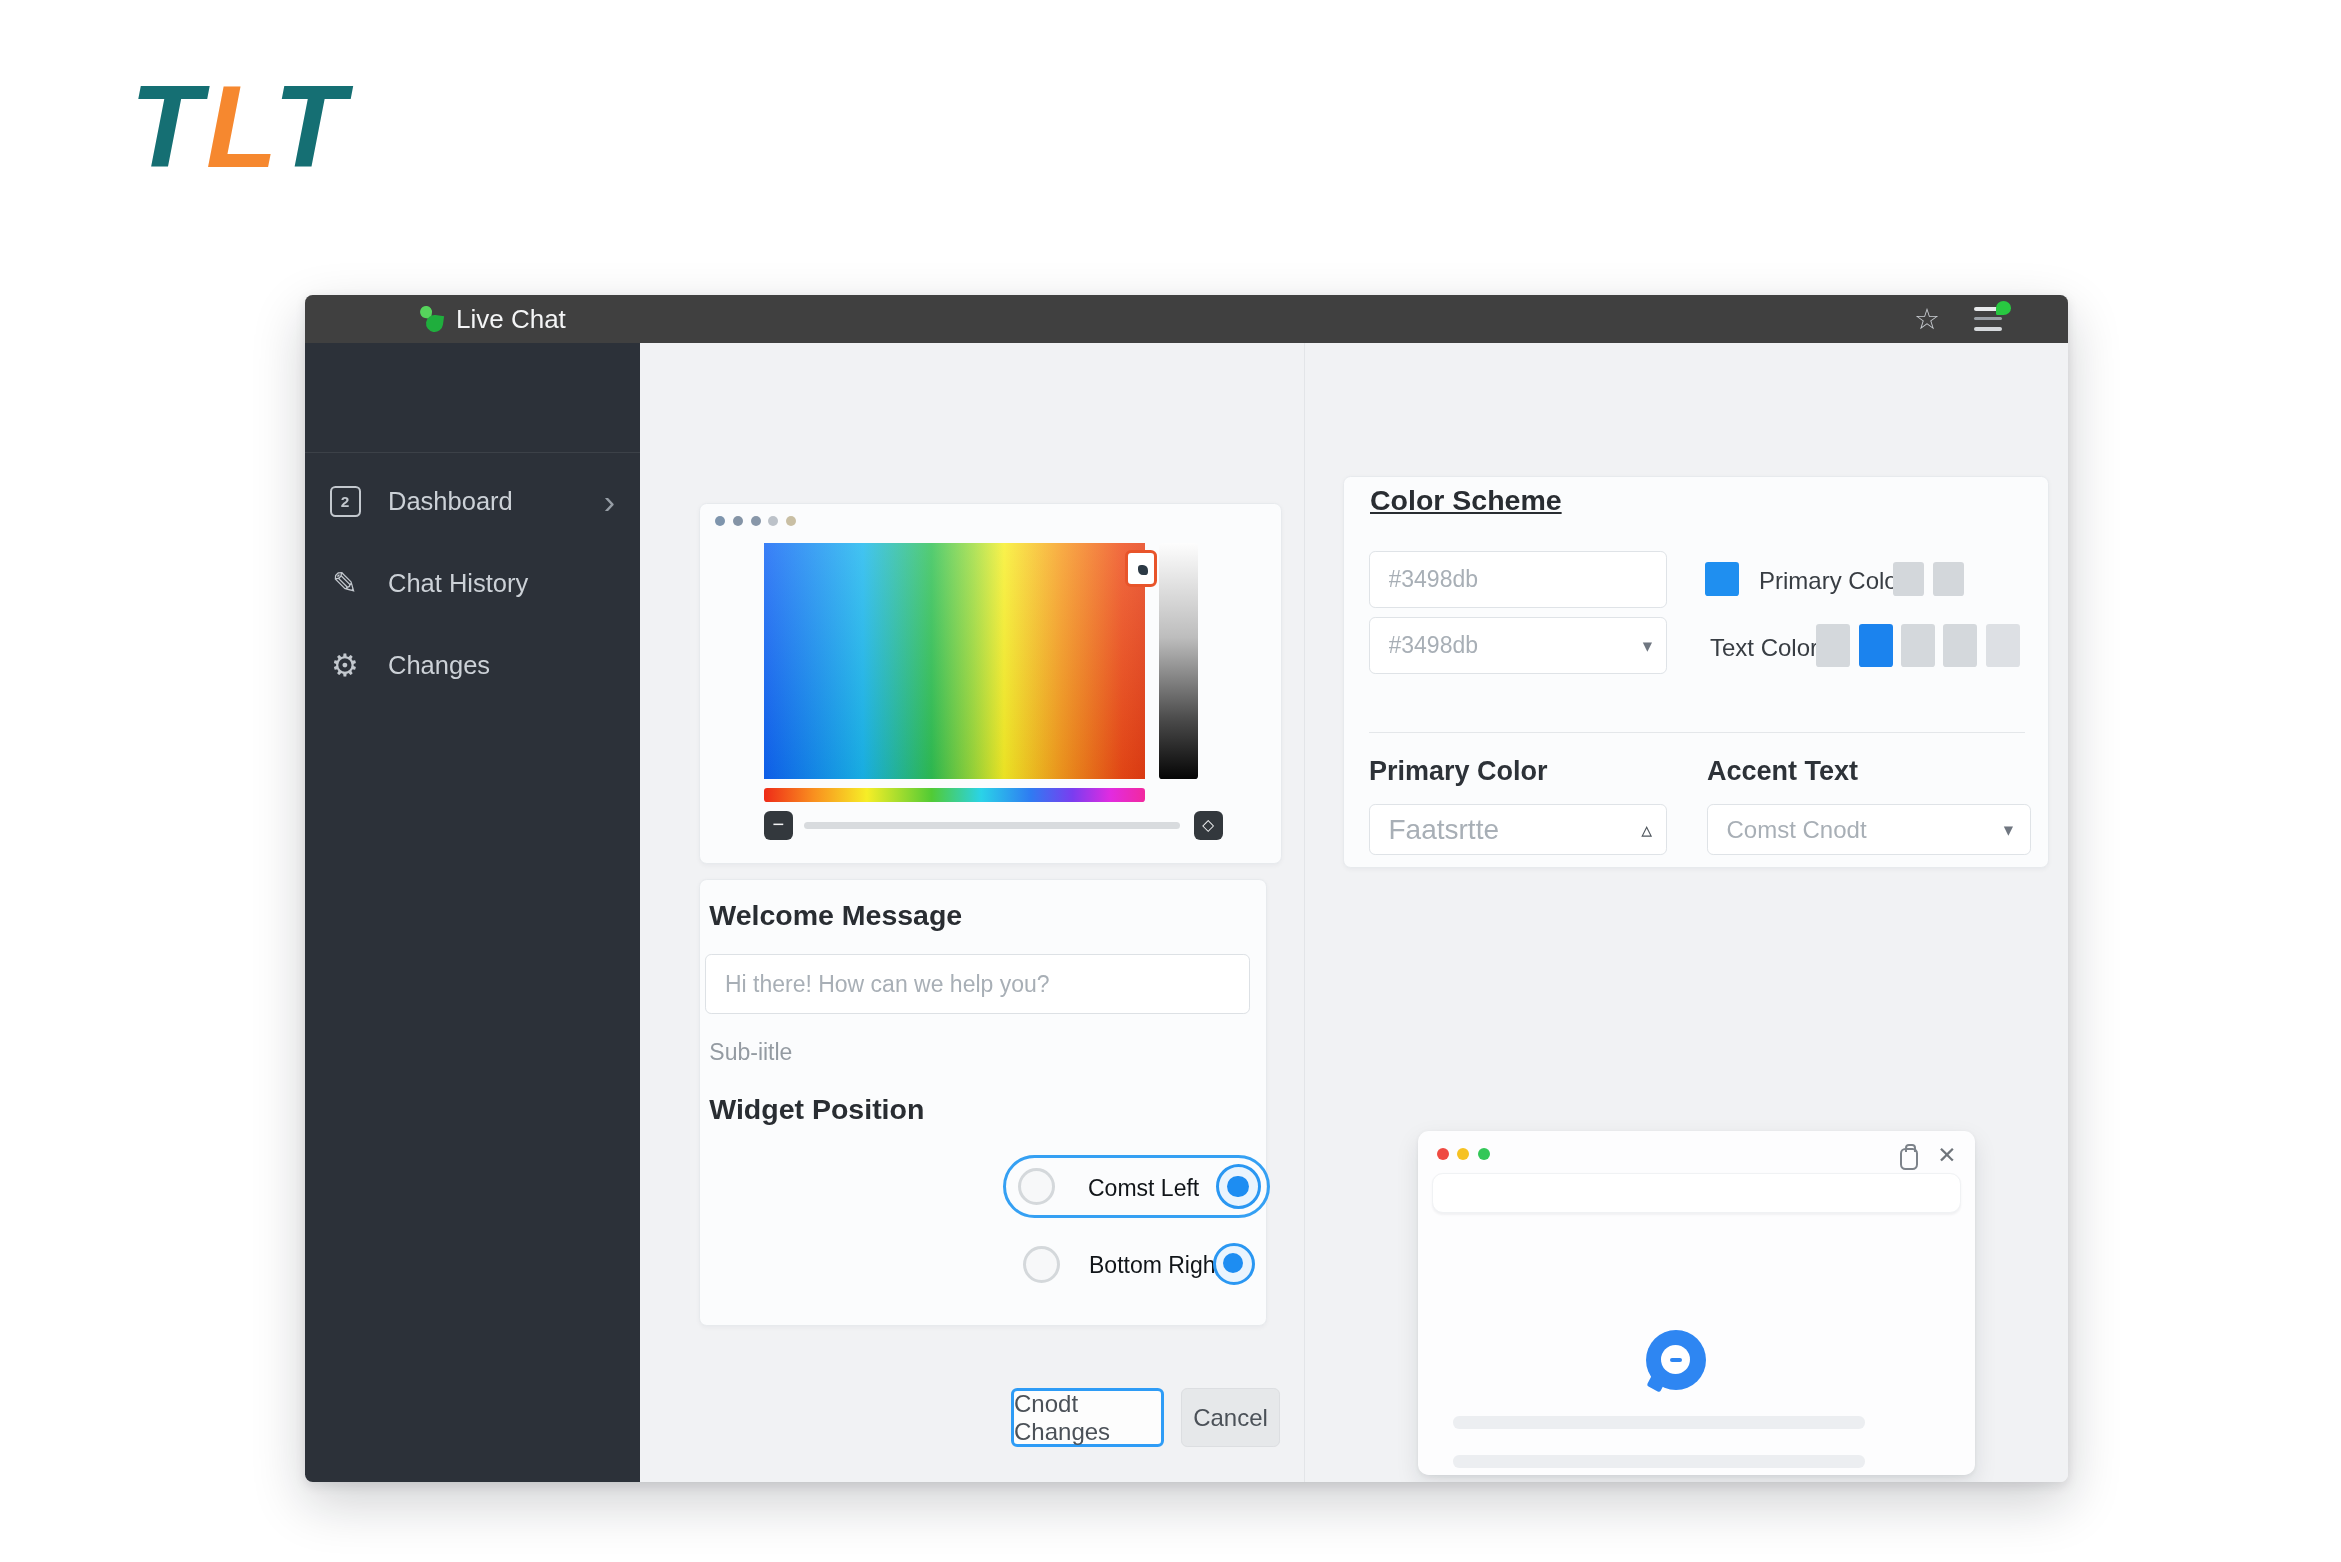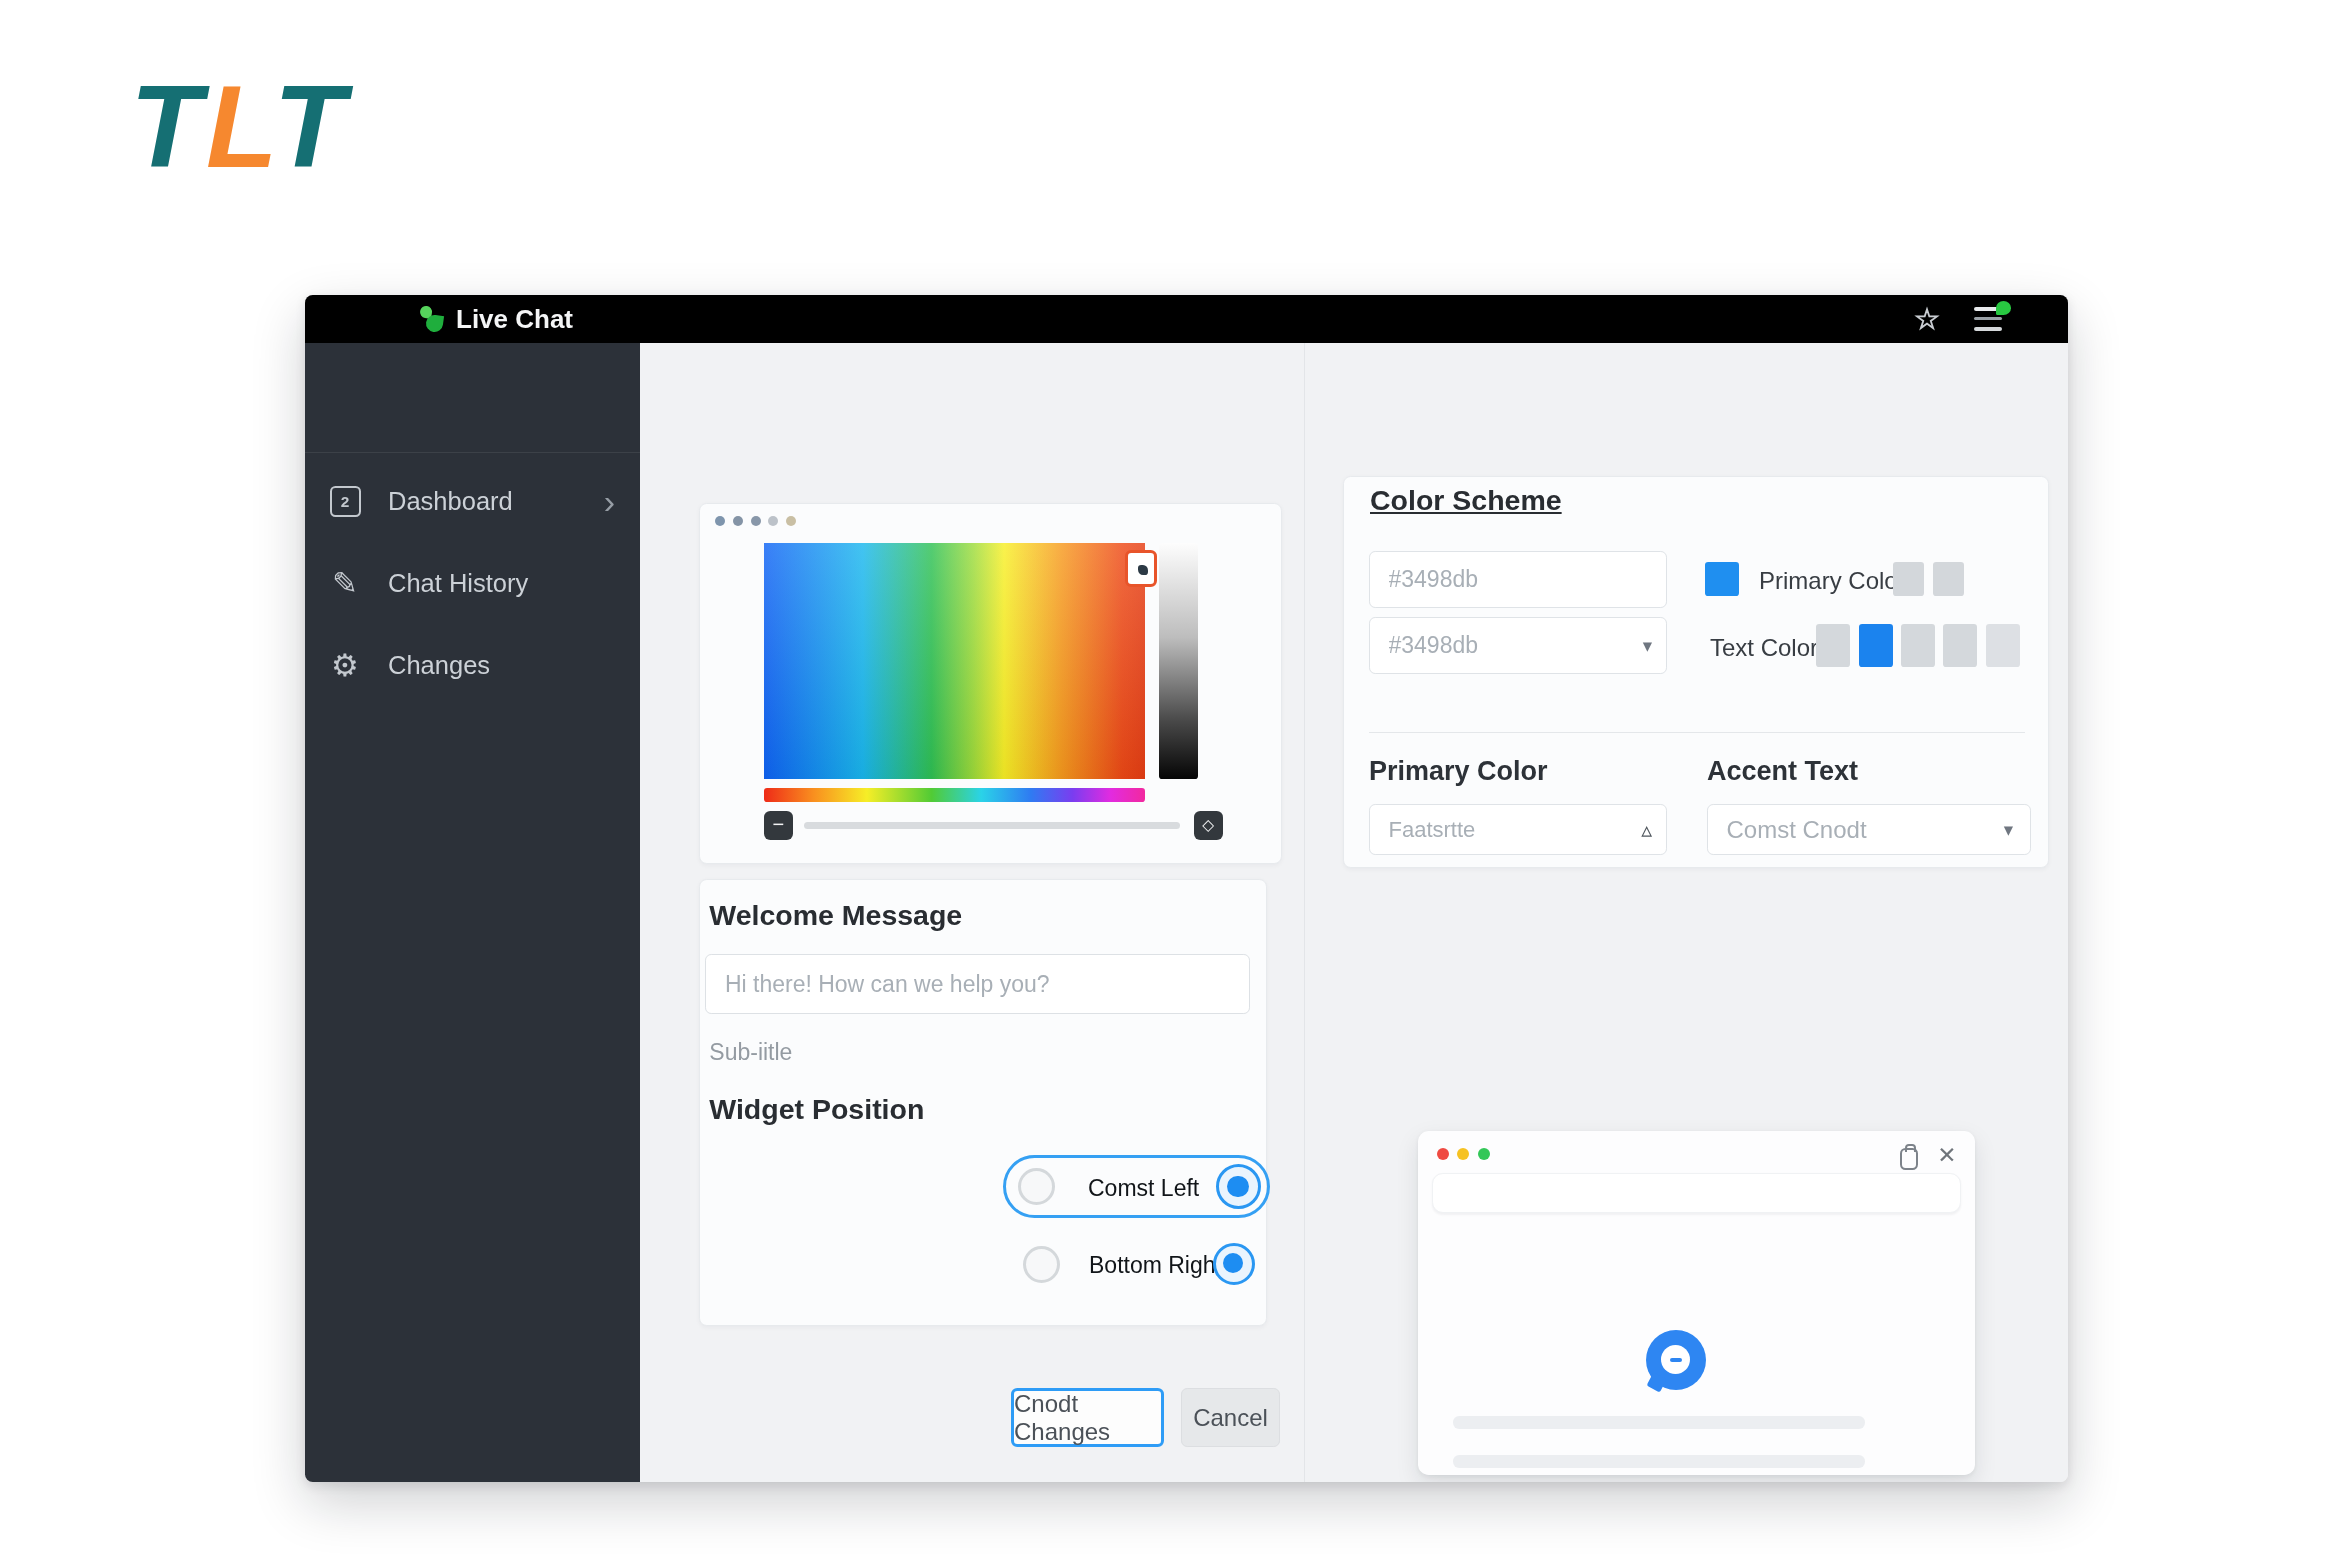--- a/index.html
+++ b/index.html
@@ -12,7 +12,7 @@
   
   .window { position:absolute; left:305px; top:295px; width:1763px; height:1187px; background:#f1f2f4; border-radius:7.7px; box-shadow:0 20px 54px rgba(16,22,32,.20), 0 3.1px 10.8px rgba(16,22,32,.10); overflow:hidden; }
 
-  .titlebar { position:absolute; left:0; top:0; right:0; height:56px; background:#000000;font-weight:bold; }
+  .titlebar { position:absolute; left:0; top:0; right:0; height:56px; background:#404040; }
   .titlebar-title { position:absolute; left:151px; top:0; line-height:48px; color:#f4f5f6; font-size:26px; }
   .app-icon { position:absolute; left:113px; top:9.3px; width:31px; height:31px; }
   .app-icon .leaf1 { position:absolute; left:1.5px; top:1.5px; width:12.3px; height:12.3px; background:#56d45c; border-radius:50% 50% 0 50%; transform:rotate(10deg); }

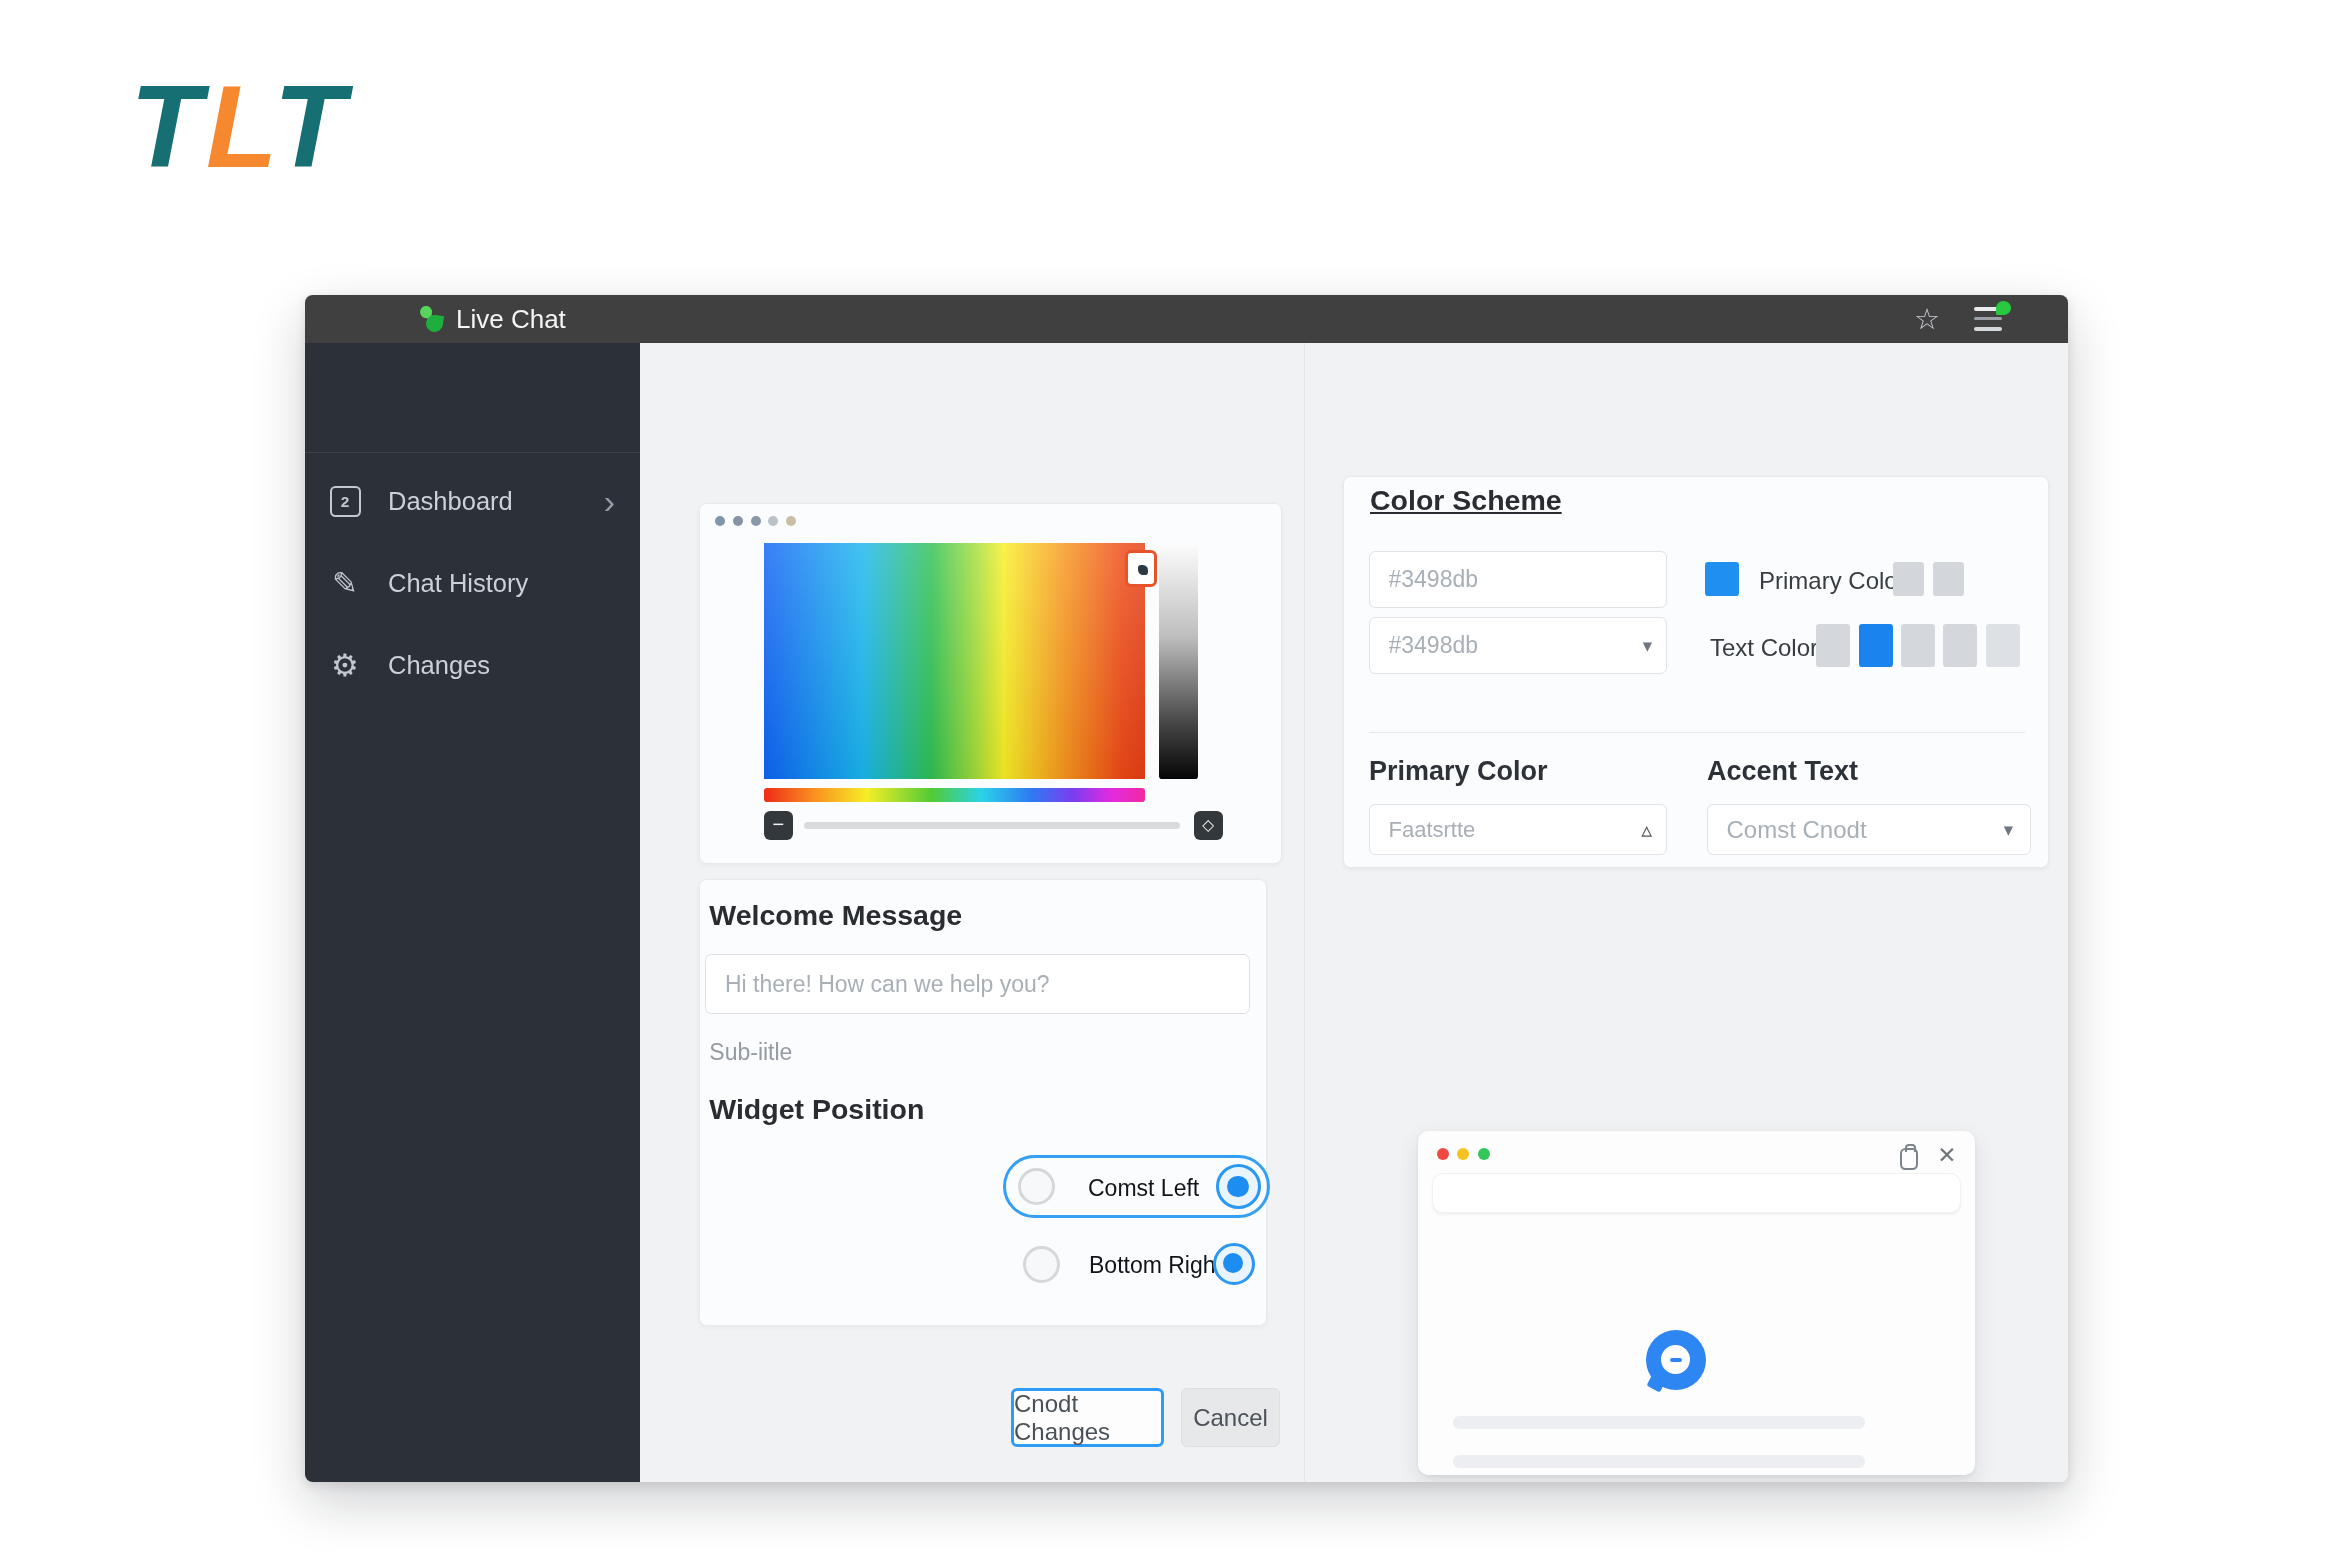--- a/index.html
+++ b/index.html
@@ -230,7 +230,7 @@
 
         <div class="lbl-strong" style="left:25px; top:279px;">Primary Color</div>
         <div class="field" style="left:25px; top:327px; width:298px; height:51px;">
-          <input class="text-input" style="border: none; background: transparent; width: 255px; font-size: 22px;" type="text" placeholder="Faatsrtte">
+          <input class="text-input" style="border: none; background: transparent; width: 255px; font-size: 28px;" type="text" placeholder="Faatsrtte">
           <span class="tri">▵</span>
         </div>
 

